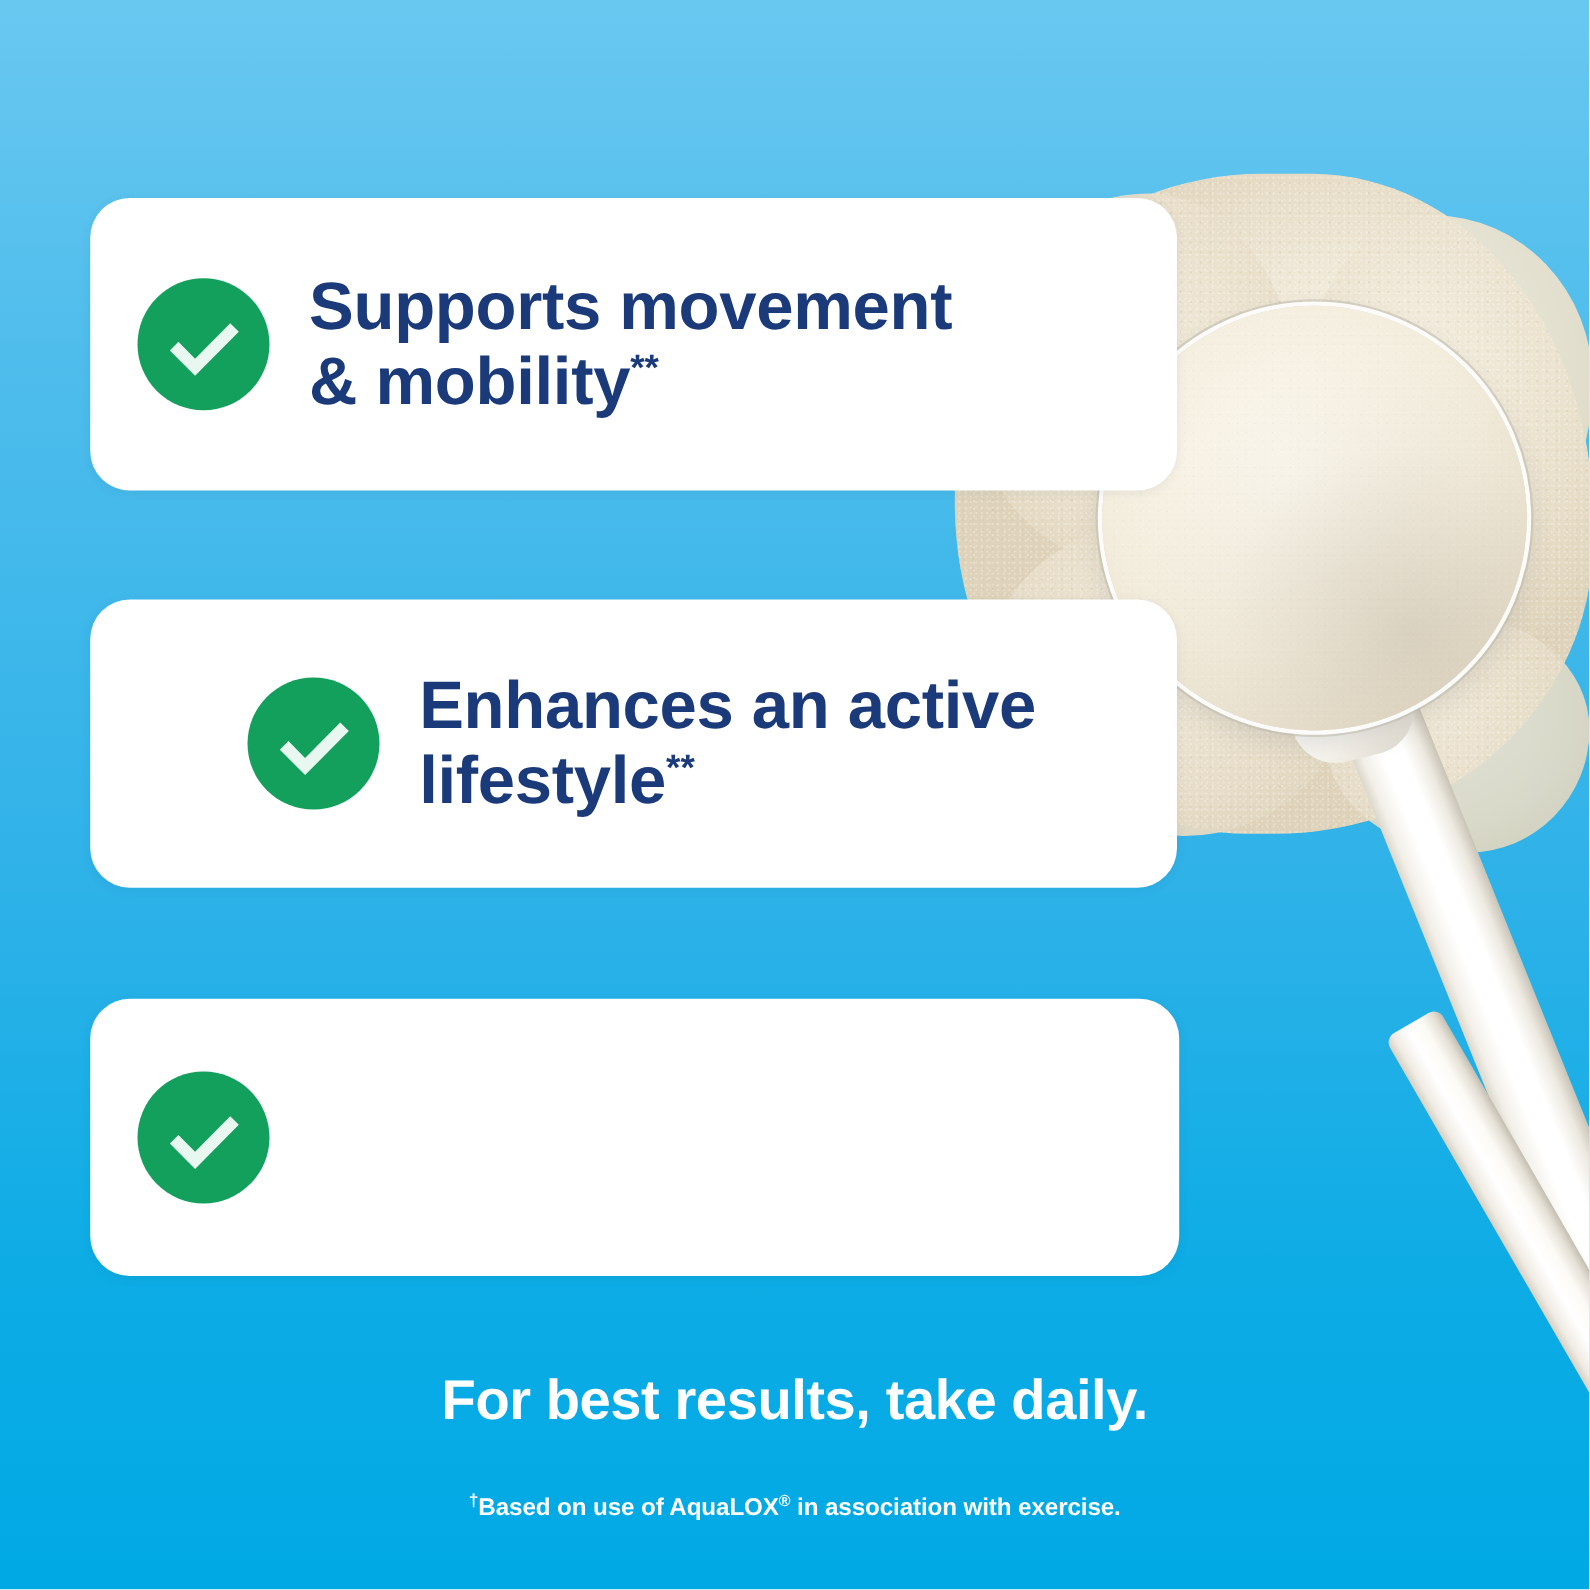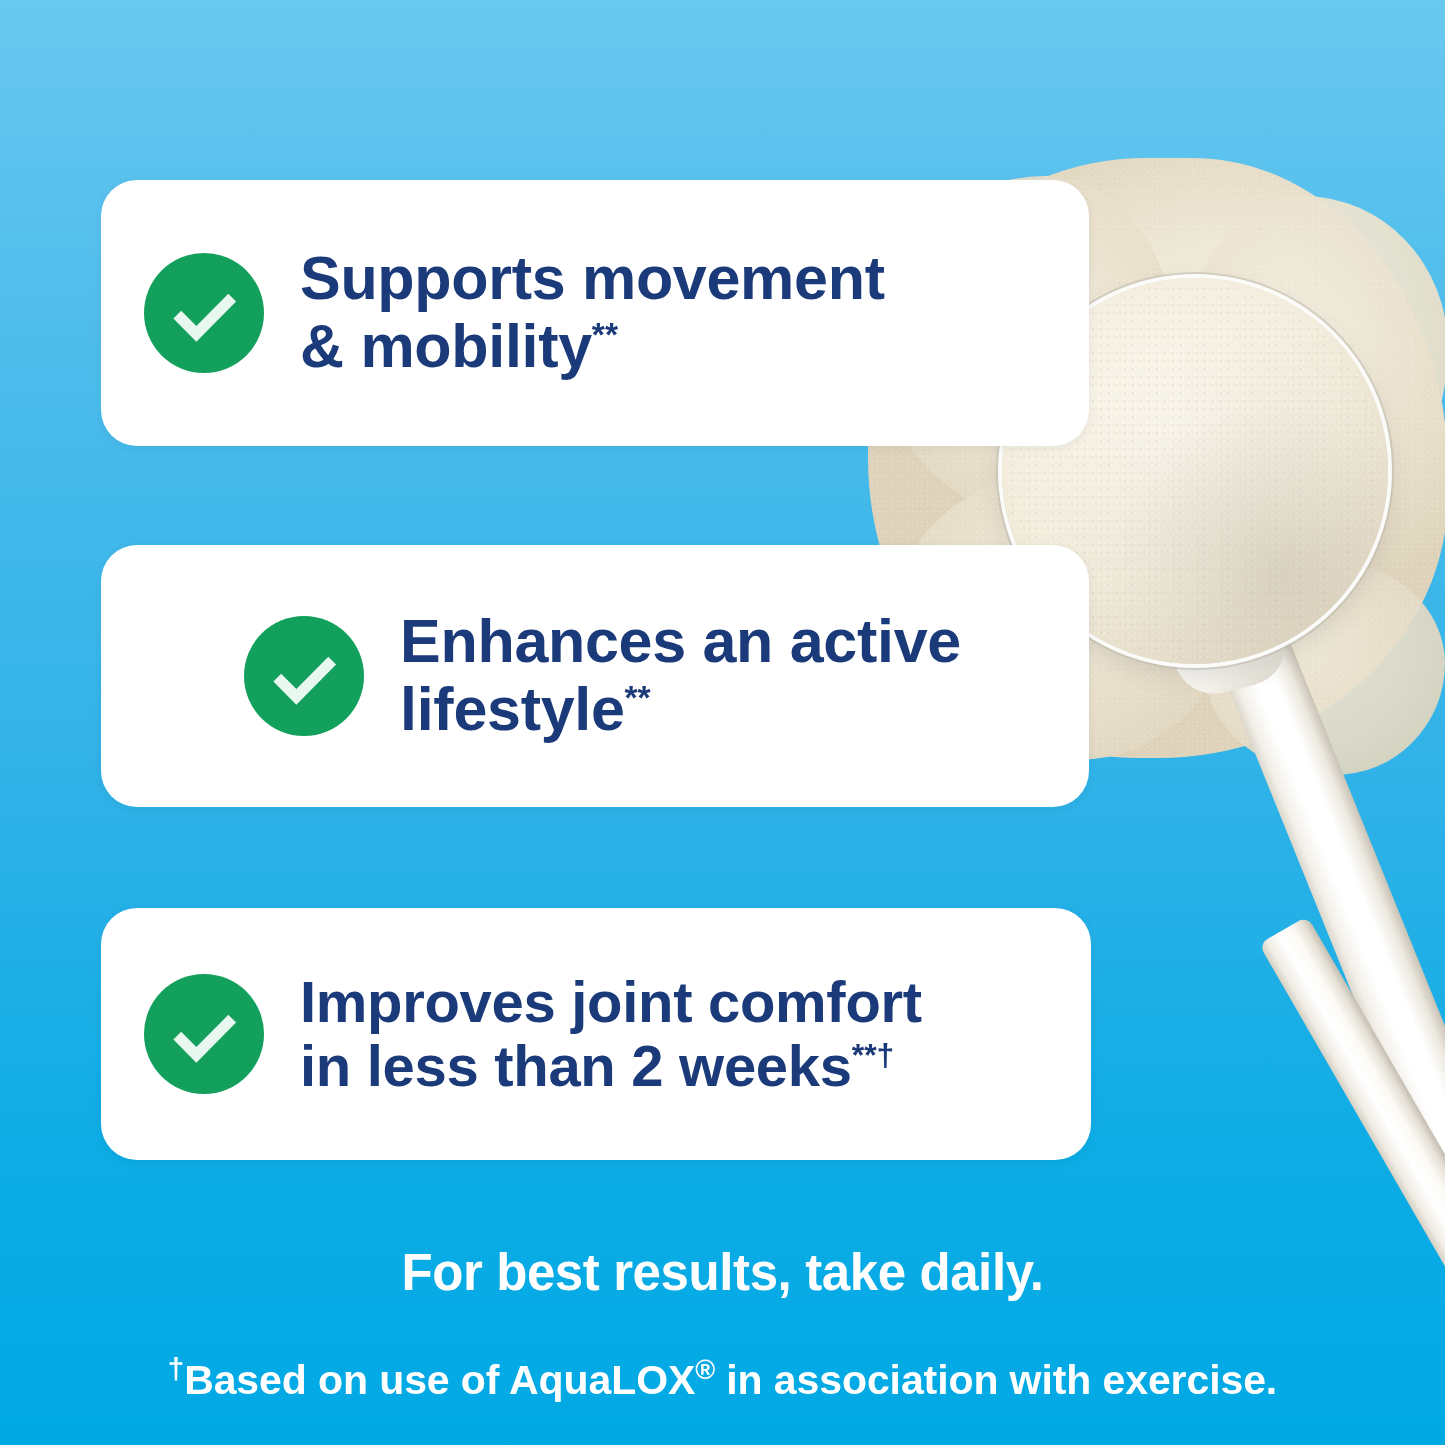--- a/index.html
+++ b/index.html
@@ -172,7 +172,6 @@
     display: flex;
     align-items: center;
     box-shadow: 0 2px 10px rgba(0,60,90,0.07);
-    margin-left: 19px;
   }
   #card-1 { left: 82px; top: 180px;  width: 988px; height: 266px; }
   #card-2 { left: 82px; top: 545px;  width: 988px; height: 262px; justify-content: center; }

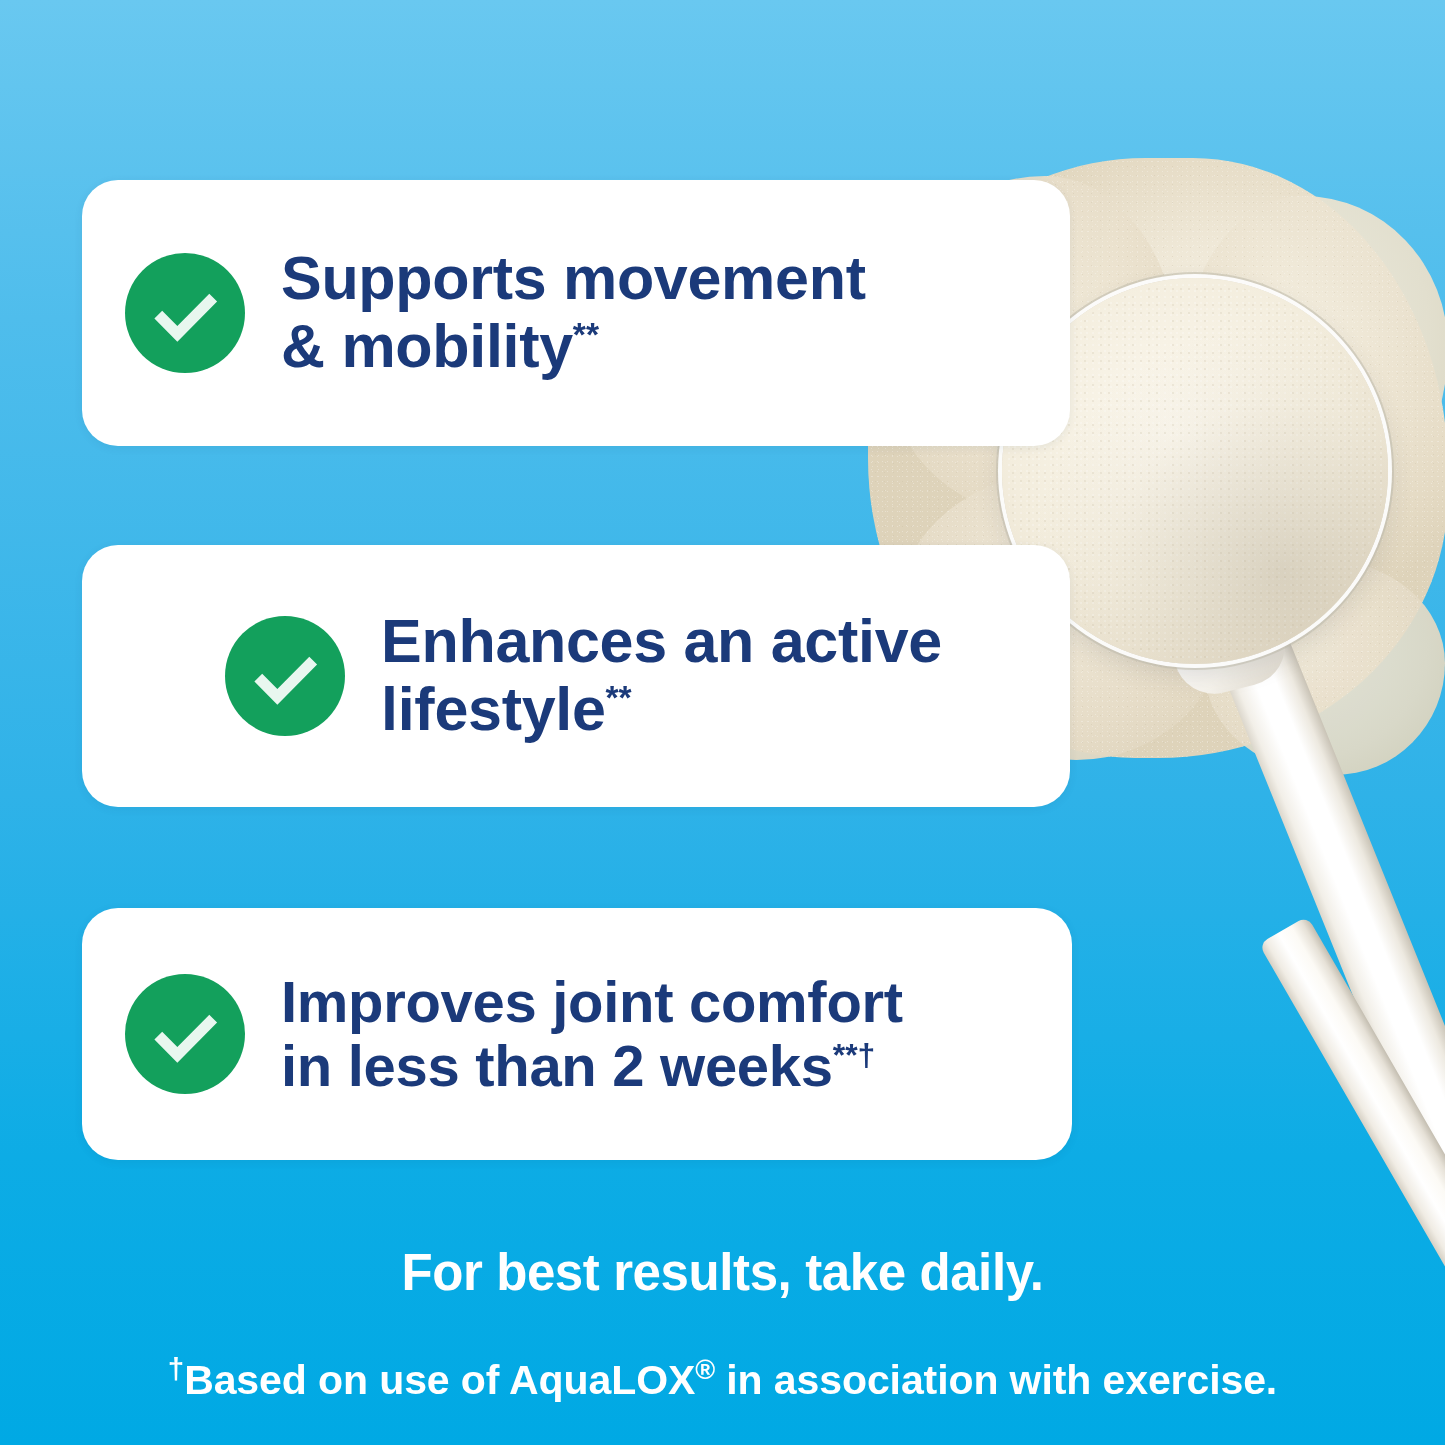--- a/index.html
+++ b/index.html
@@ -296,10 +296,6 @@
         <path d="M20.1 5.6 9.45 16.35 4.4 11.25 1.8 13.85l7.65 7.7L22.7 8.2z" fill="#E8F7EF"></path>
       </svg>
     </div>
-    <div class="card-text">
-      <span>Improves joint comfort</span><br>
-      <span>in less than 2 weeks</span><sup>**†</sup>
-    </div>
   </div>
 
   <div class="tagline">For best results, take daily.</div>

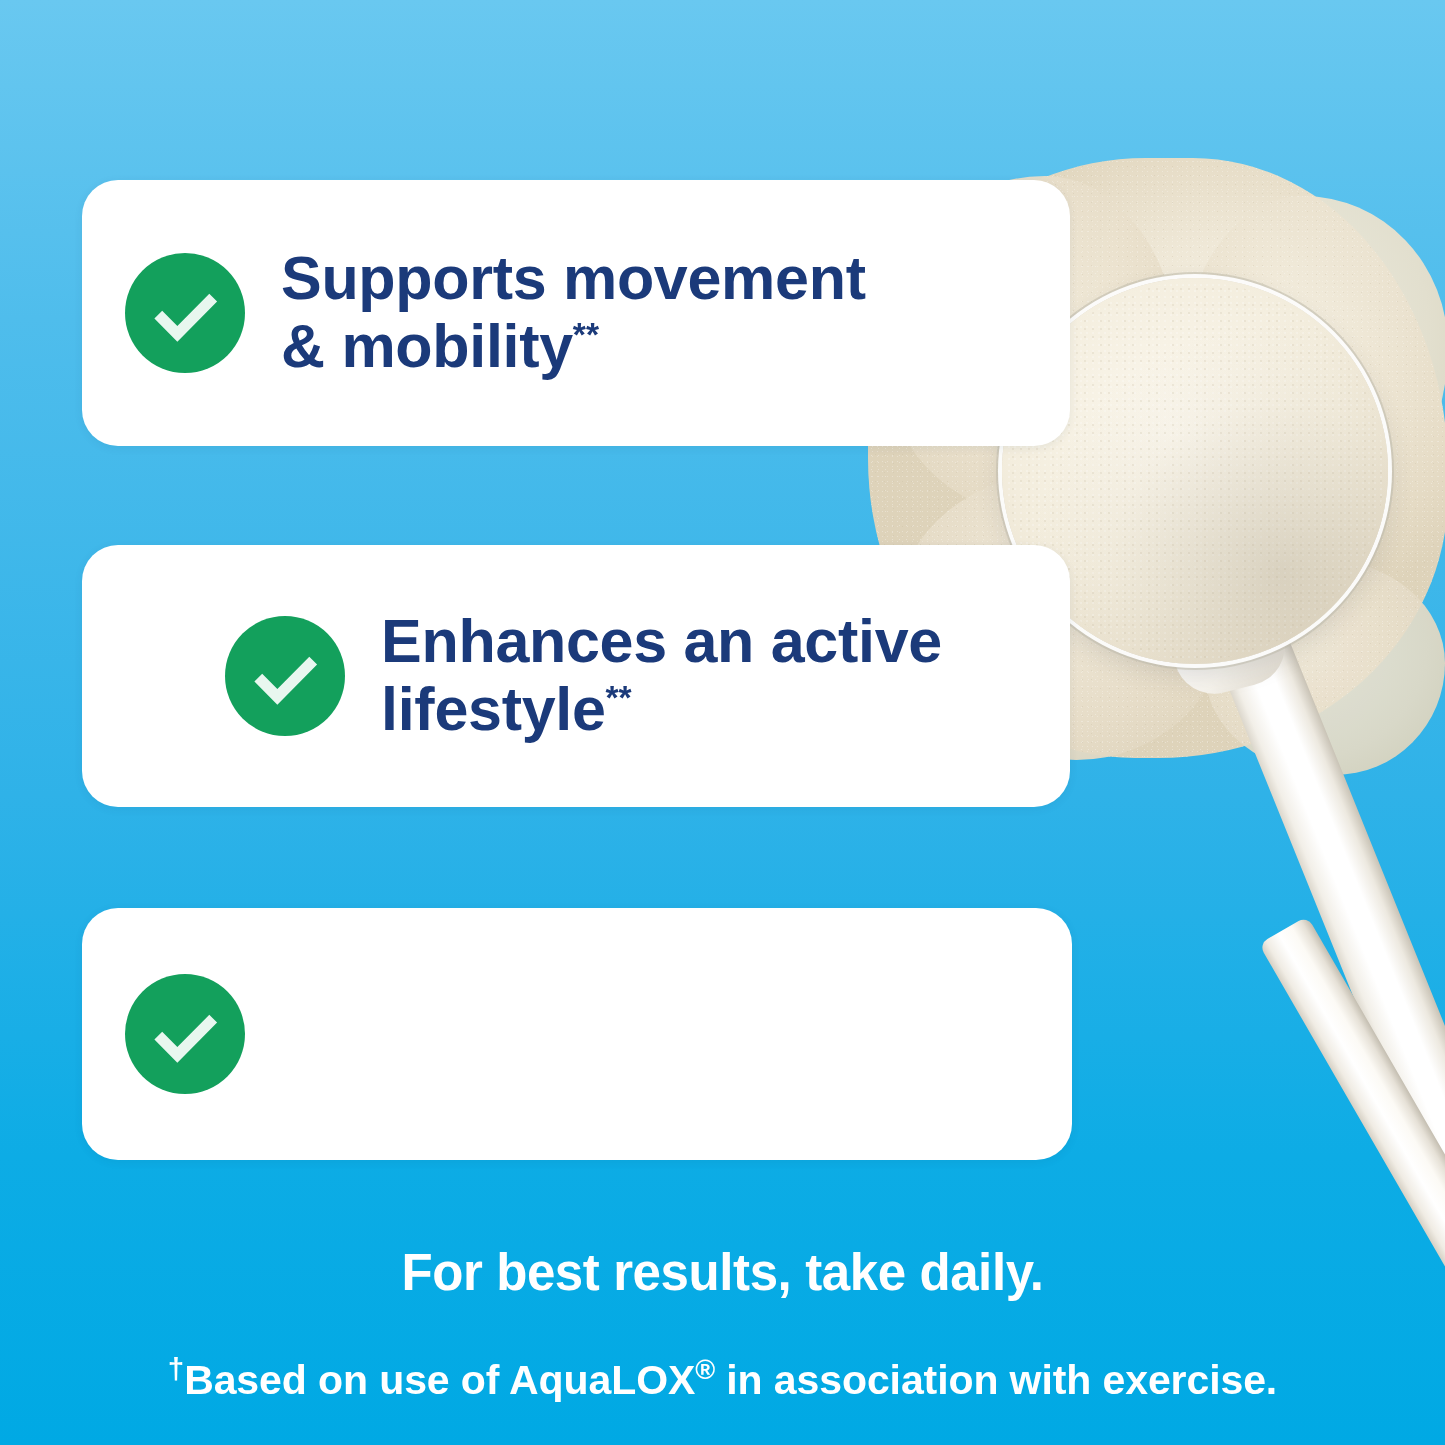--- a/index.html
+++ b/index.html
@@ -229,7 +229,7 @@
     top: 1357px;
     text-align: center;
     color: #FFFFFF;
-    font-size: 41px;
+    font-size: 22px;
     font-weight: bold;
     letter-spacing: -0.1px;
   }

